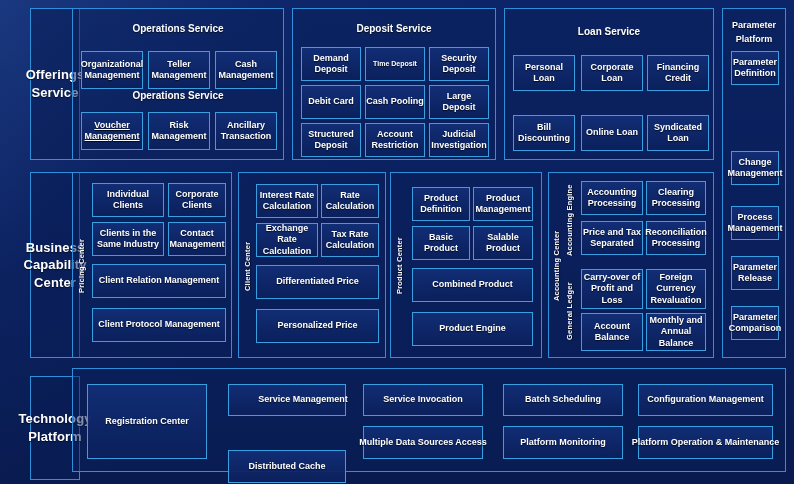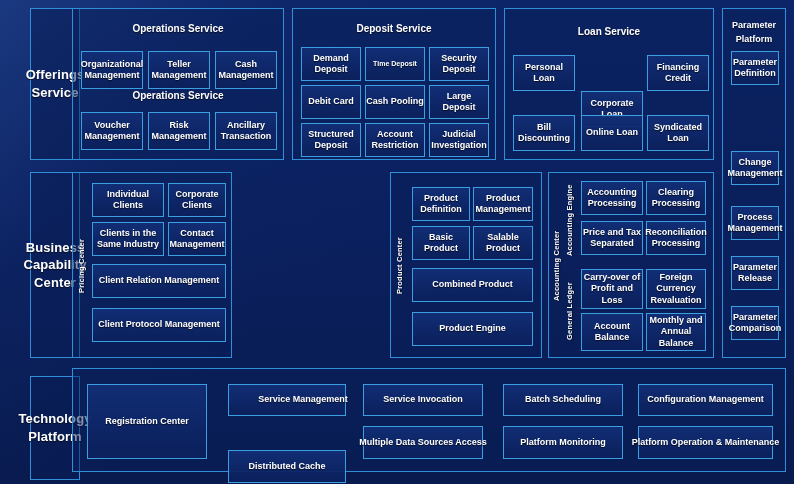--- a/index.html
+++ b/index.html
@@ -106,7 +106,7 @@
     <div class="grouptitle" style="top:17px;">Loan Service</div>
 
     <div class="node wrap" style="left:8px;top:46px;width:62px;height:36px;">Personal Loan</div>
-    <div class="node wrap" style="left:76px;top:46px;width:62px;height:36px;margin-top:36px;">Corporate Loan</div>
+    <div class="node wrap" style="left:76px;top:46px;width:62px;height:36px;">Corporate Loan</div>
     <div class="node wrap" style="left:142px;top:46px;width:62px;height:36px;">Financing Credit</div>
 
     <div class="node wrap" style="left:8px;top:106px;width:62px;height:36px;">Bill Discounting</div>

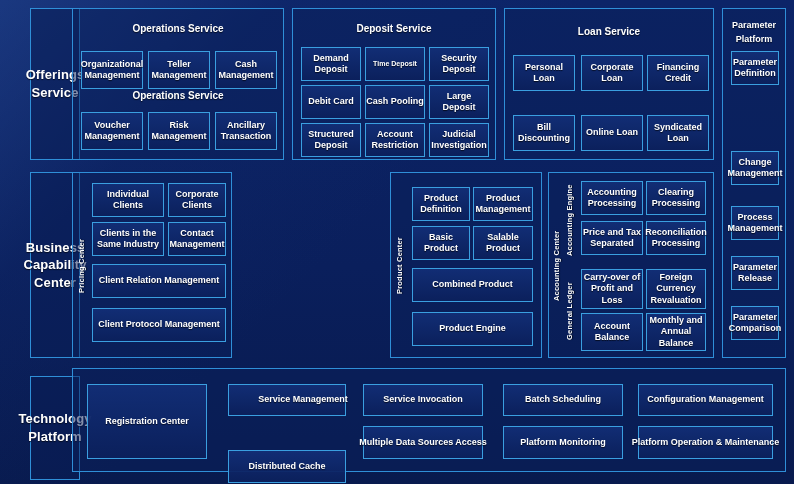--- a/index.html
+++ b/index.html
@@ -81,7 +81,7 @@
     <div class="node wrap" style="left:142px;top:42px;width:62px;height:38px;">Cash Management</div>
     <div class="node wrap" style="left:75px;top:42px;width:62px;height:38px;">Teller Management</div>
 
-    <div class="node wrap" style="left:8px;top:103px;width:62px;height:38px;">Voucher Management</div>
+    <div class="node wrap" style="left:8px;top:103px;width:62px;height:38px;text-decoration:underline;">Voucher Management</div>
     <div class="node wrap" style="left:75px;top:103px;width:62px;height:38px;">Risk Management</div>
     <div class="node wrap" style="left:142px;top:103px;width:62px;height:38px;">Ancillary Transaction</div>
   </div>

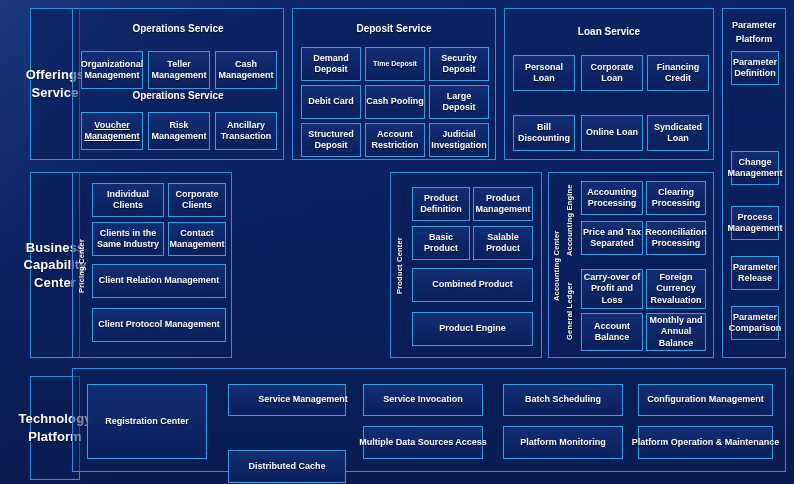--- a/index.html
+++ b/index.html
@@ -139,6 +139,16 @@
     <div class="node" style="left:19px;top:135px;width:134px;height:34px;">Client Protocol Management</div>
   </div>
 
+  <div class="group" style="left:238px;top:172px;width:148px;height:186px;">
+    <div class="vlabel" style="left:1px;top:0;width:14px;height:186px;">Client Center</div>
+
+    <div class="node wrap" style="left:17px;top:11px;width:62px;height:34px;">Interest Rate Calculation</div>
+    <div class="node wrap" style="left:82px;top:11px;width:58px;height:34px;">Rate Calculation</div>
+    <div class="node wrap" style="left:17px;top:50px;width:62px;height:34px;">Exchange Rate Calculation</div>
+    <div class="node wrap" style="left:82px;top:50px;width:58px;height:34px;">Tax Rate Calculation</div>
+    <div class="node" style="left:17px;top:92px;width:123px;height:34px;">Differentiated Price</div>
+    <div class="node" style="left:17px;top:136px;width:123px;height:34px;">Personalized Price</div>
+  </div>
 
   <div class="group" style="left:390px;top:172px;width:152px;height:186px;">
     <div class="vlabel" style="left:1px;top:0;width:14px;height:186px;">Product Center</div>

